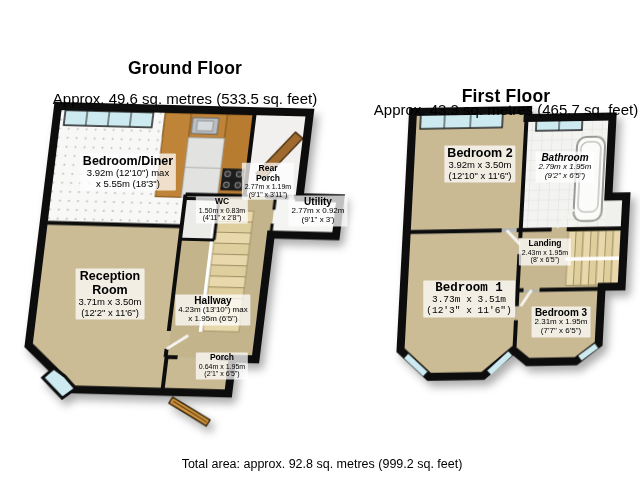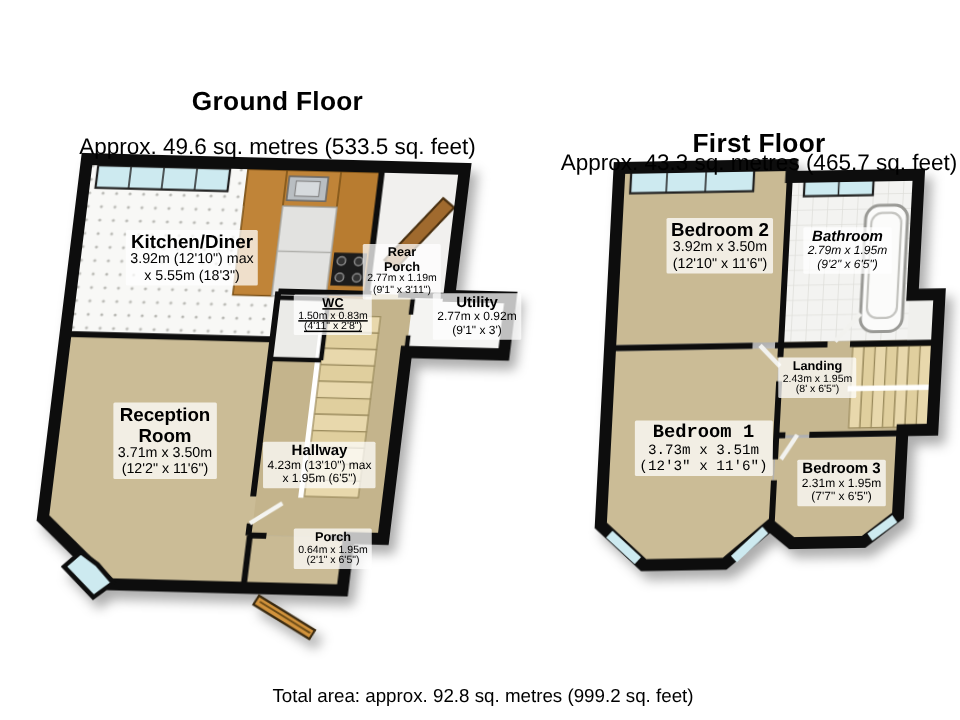--- a/index.html
+++ b/index.html
@@ -175,7 +175,7 @@
   <div class="abs floor-subtitle" style="left:506px;top:109px;">Approx. 43.3 sq. metres (465.7 sq. feet)</div>
 
   <div class="room-label lg" style="left:128px;top:172px;">
-    <div class="room-name">Kitchen/Diner</div>
+    <div class="room-name">Bedroom/Diner</div>
     <div class="room-dims">3.92m (12'10") max
 x 5.55m (18'3")</div>
   </div>

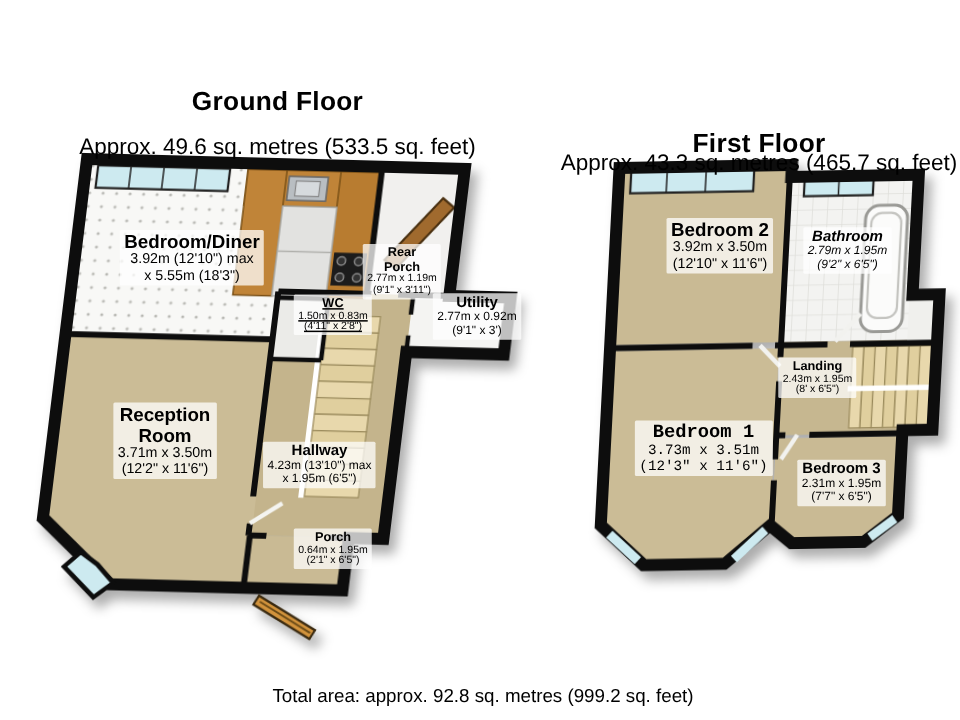--- a/index.html
+++ b/index.html
@@ -185,7 +185,7 @@
     <div class="room-dims">2.77m x 1.19m
 (9'1" x 3'11")</div>
   </div>
-  <div class="room-label sm" style="left:222px;top:210px;text-decoration:underline;">
+  <div class="room-label sm" style="left:222px;top:210px;">
     <div class="room-name">WC</div>
     <div class="room-dims">1.50m x 0.83m
 (4'11" x 2'8")</div>

